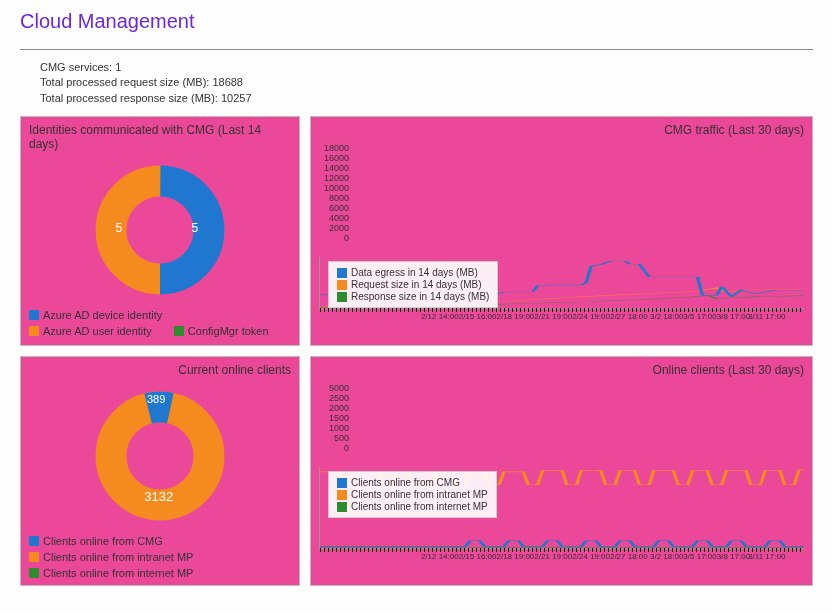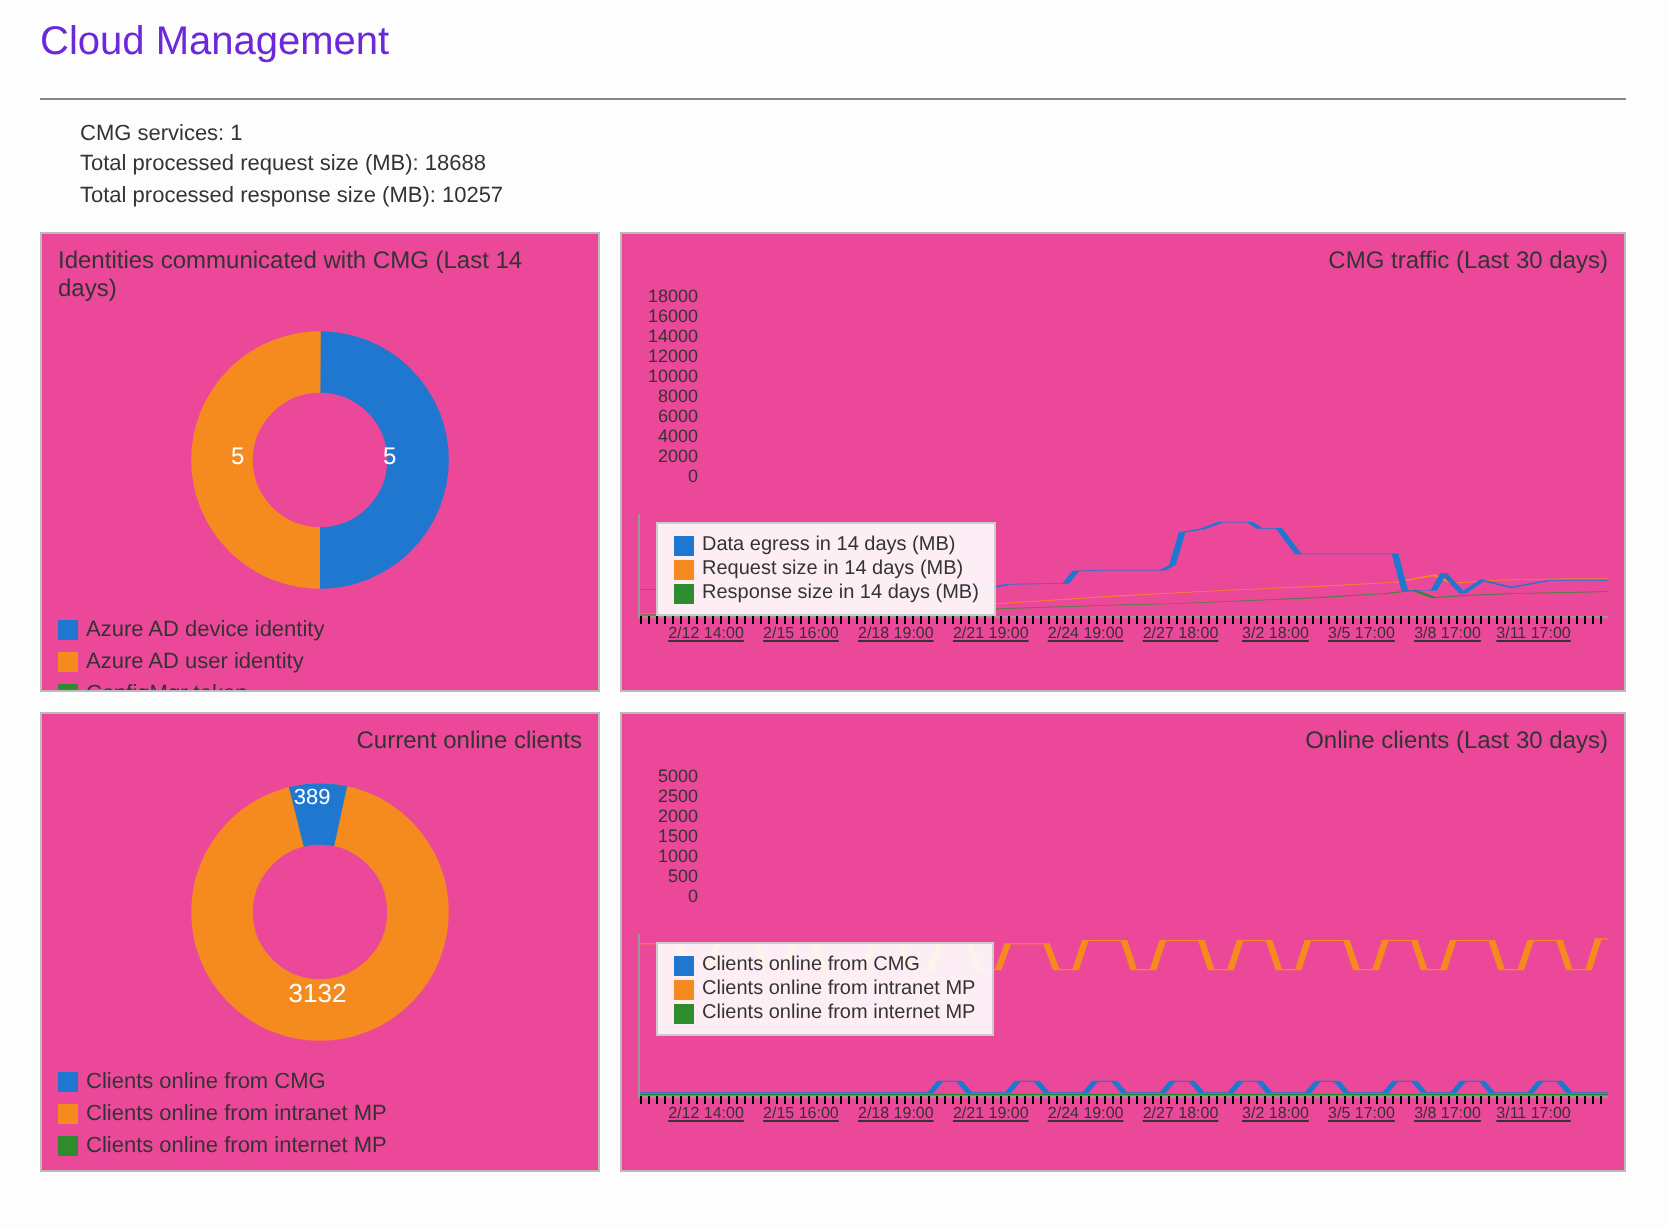--- a/index.html
+++ b/index.html
@@ -69,7 +69,6 @@
     gap: 4px 22px;
     font-size: 11px;
     margin-top: 4px;
-    flex-direction: column;
   }
   .legend-item {
     display: inline-flex;

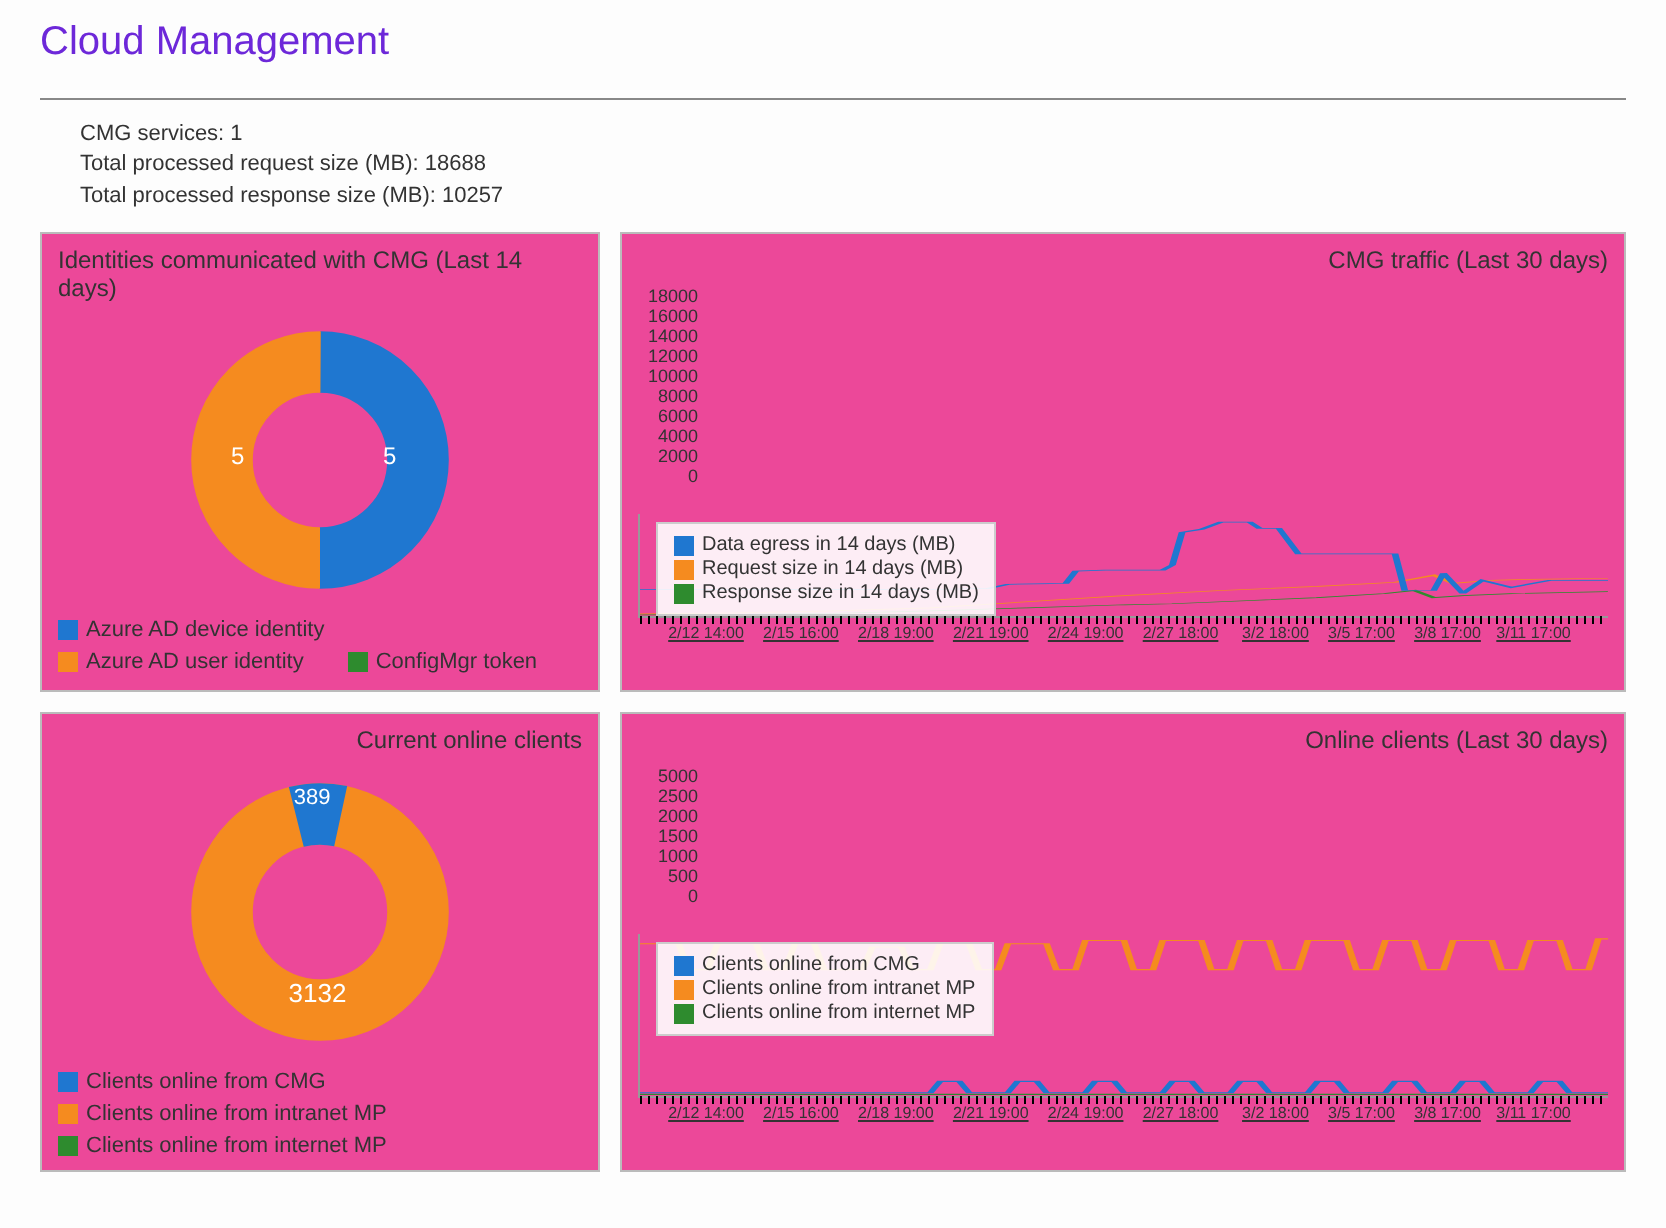--- a/index.html
+++ b/index.html
@@ -112,8 +112,7 @@
     font-size: 8px;
     color: #333;
     display: flex;
-    justify-content: space-between;
-    text-decoration: underline;
+    justify-content: flex-end;
   }
   .x-tick { transform: translateX(-50%); white-space: nowrap; }
   .inner-legend {

